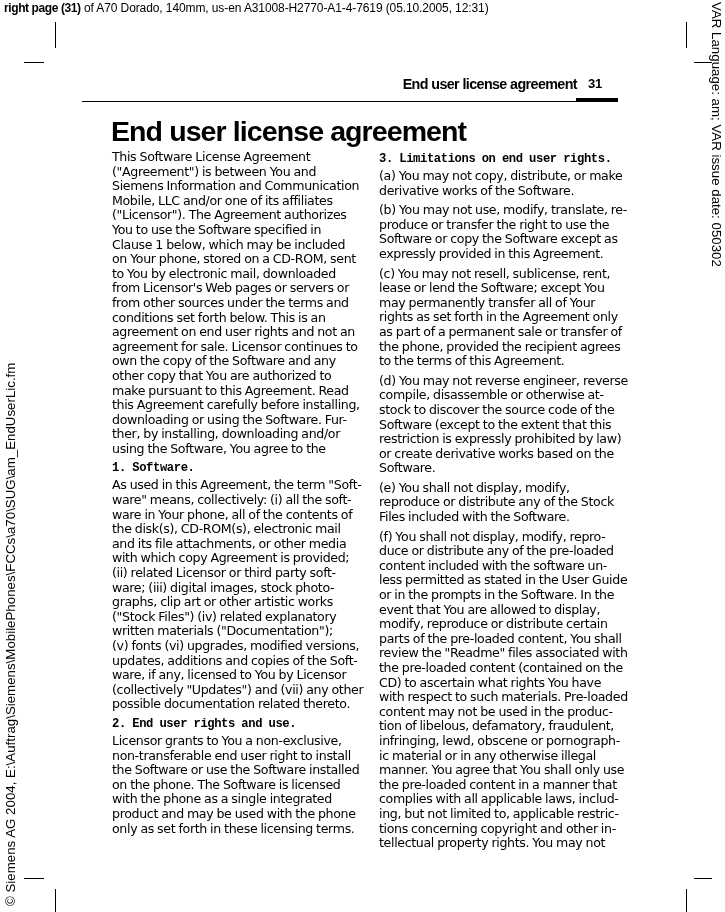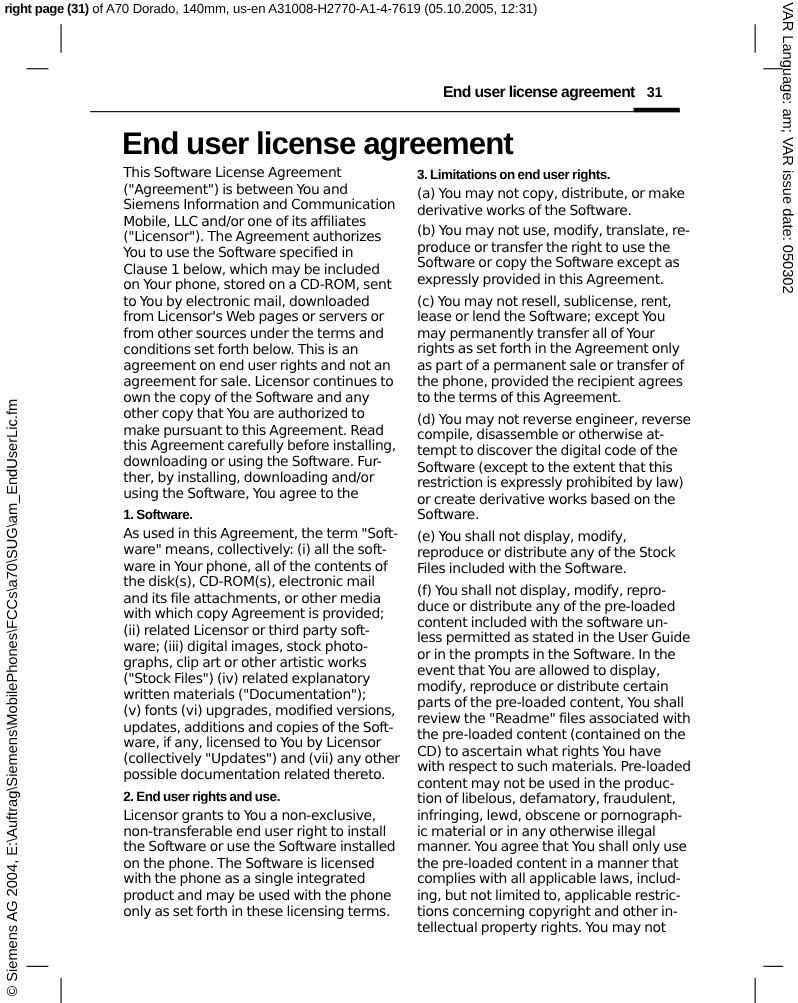--- a/index.html
+++ b/index.html
@@ -127,7 +127,7 @@
     .col p span.line { display: block; }
     .col h2 {
       margin: 1px 0 2px 0;
-      font-family: Liberation Sans, sans-serif;
+      font-family: Liberation Mono, monospace;
       font-weight: bold;
       font-size: 12.2px;
       letter-spacing: -0.4px;

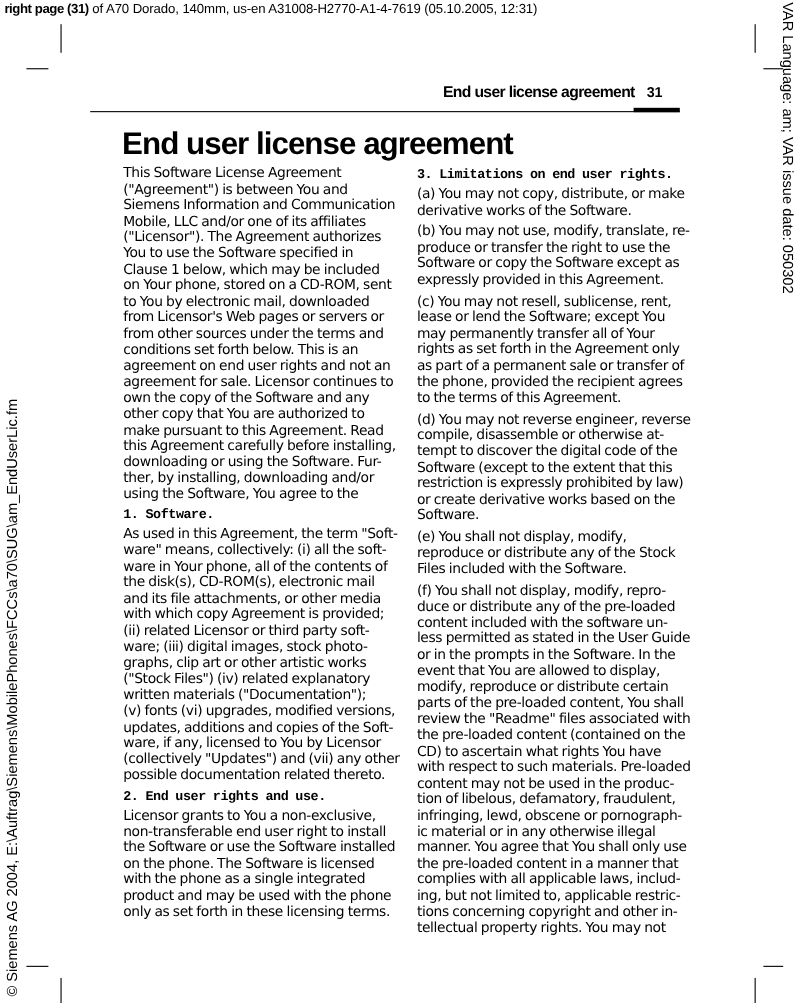--- a/index.html
+++ b/index.html
@@ -242,7 +242,7 @@
   <p>
     <span class="line">(d) You may not reverse engineer, reverse</span>
     <span class="line">compile, disassemble or otherwise at-</span>
-    <span class="line">tempt to discover the digital code of the</span>
+    <span class="line">stock to discover the source code of the</span>
     <span class="line">Software (except to the extent that this</span>
     <span class="line">restriction is expressly prohibited by law)</span>
     <span class="line">or create derivative works based on the</span>

